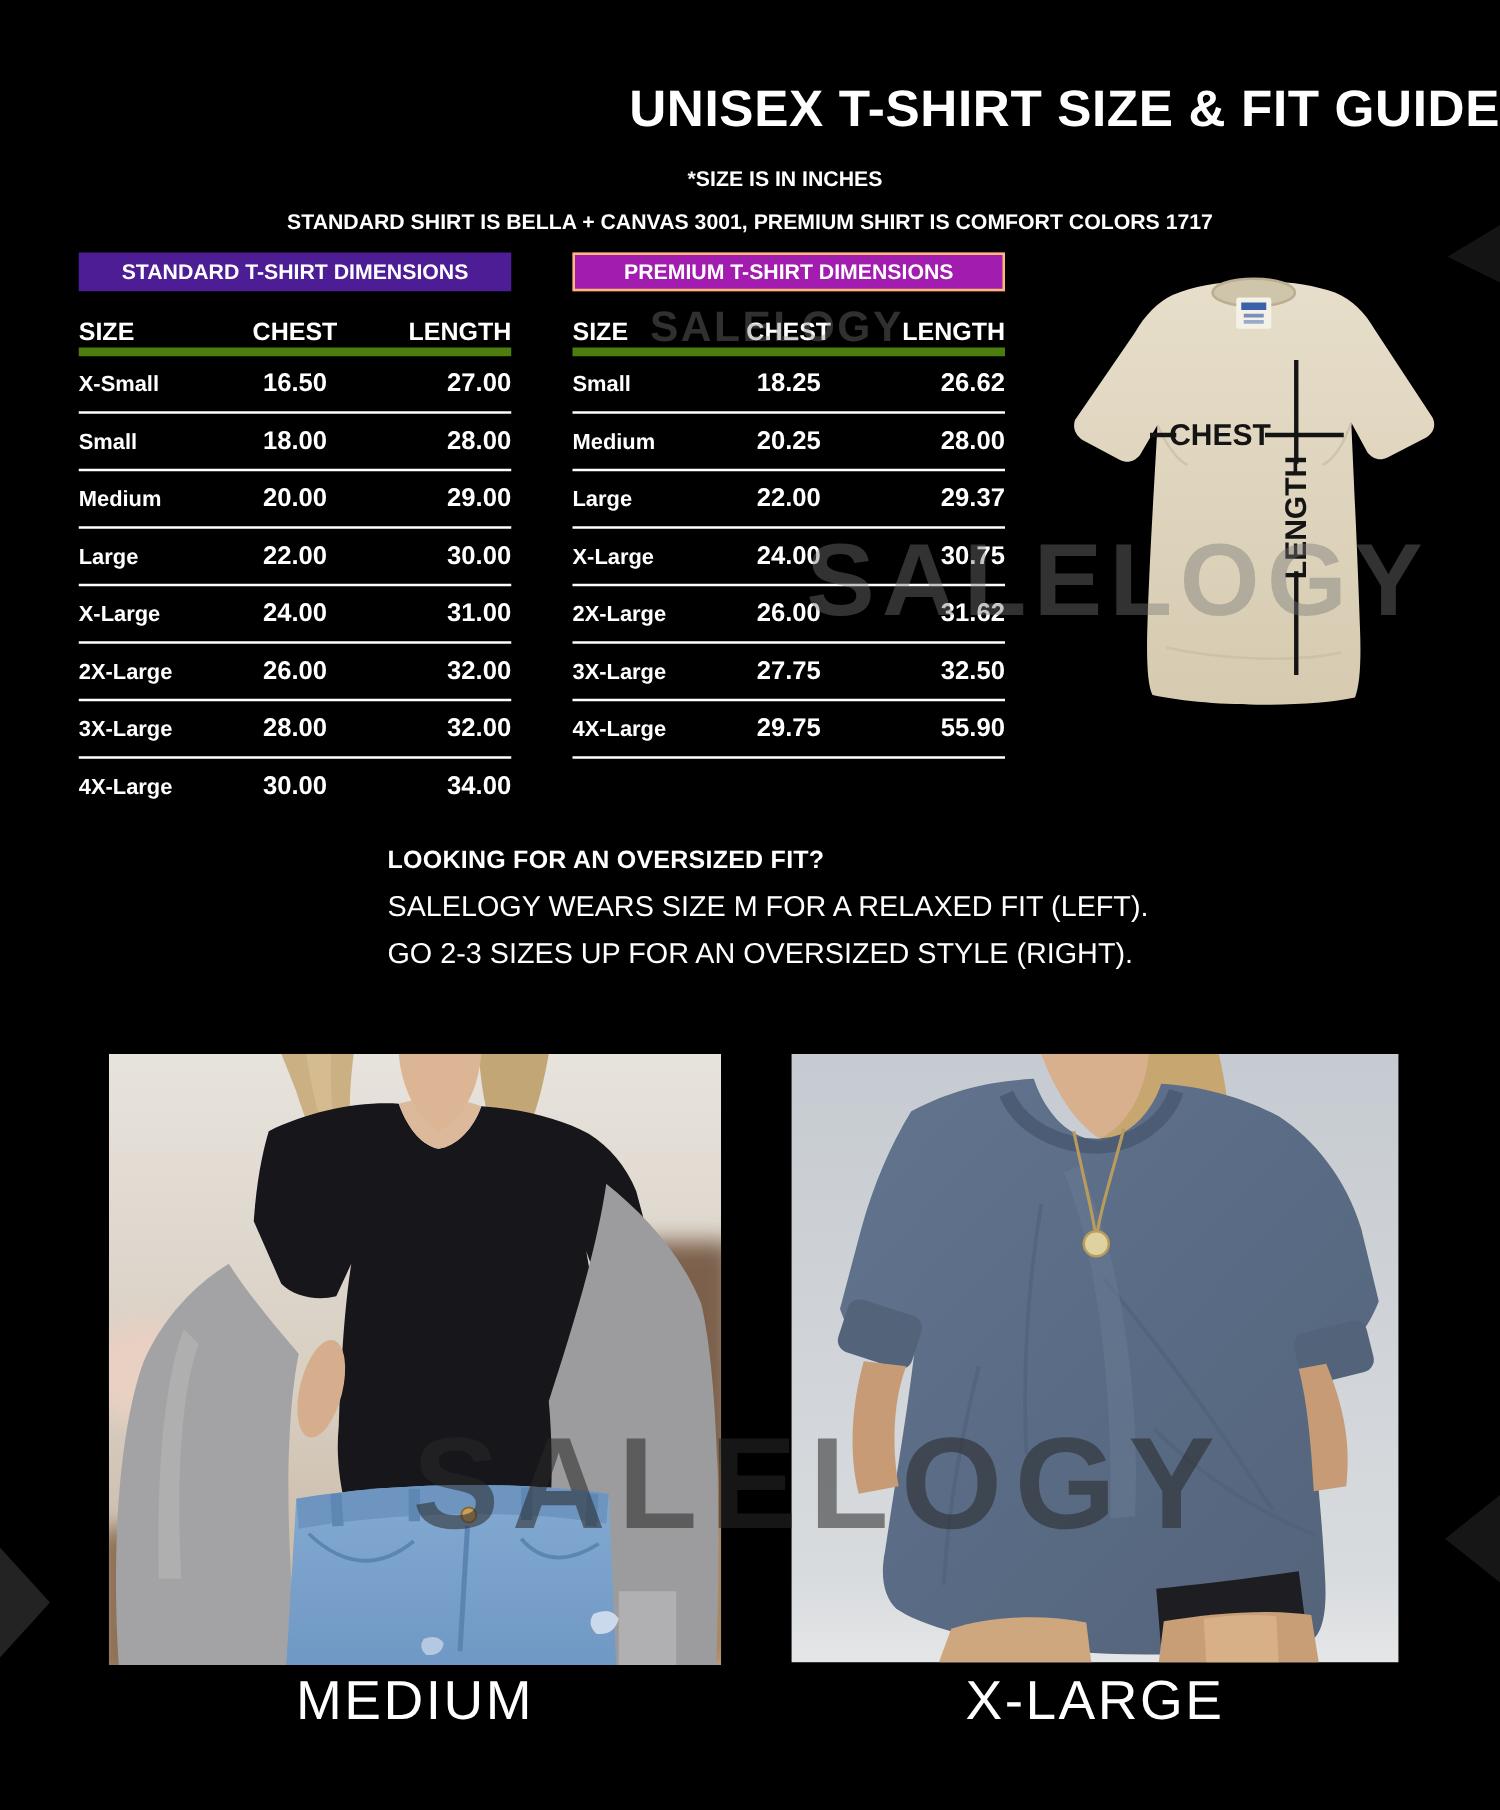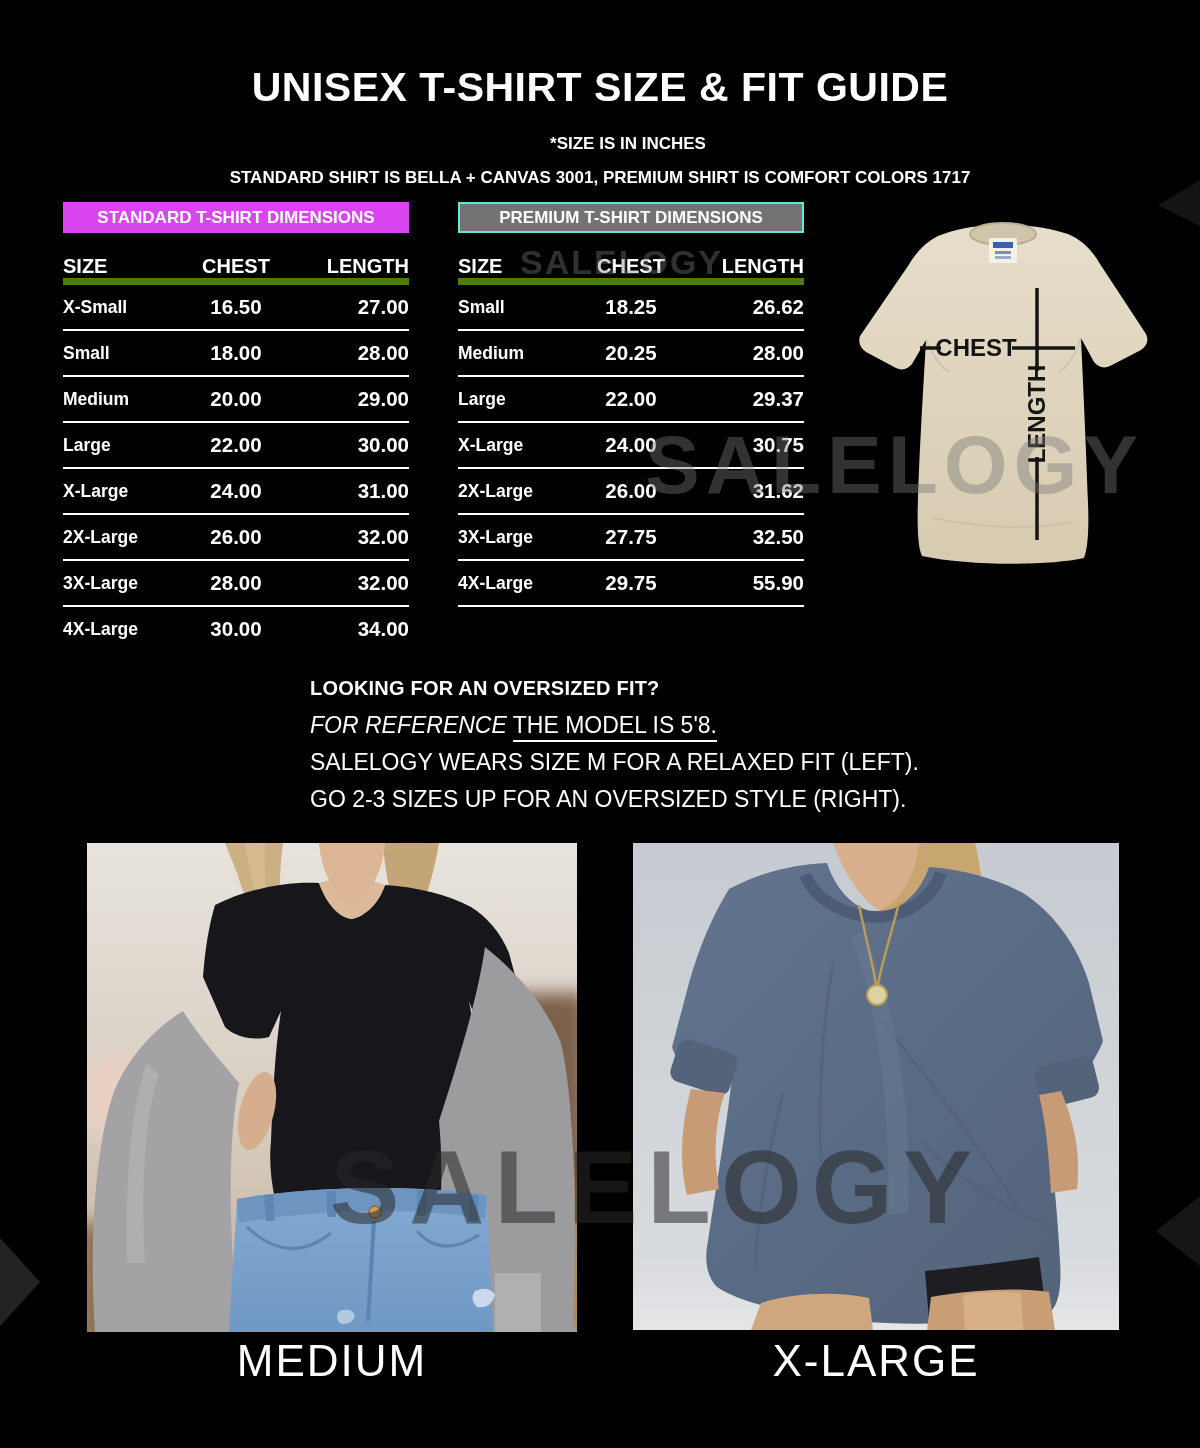--- a/index.html
+++ b/index.html
@@ -8,7 +8,7 @@
   .abs{position:absolute;}
 
   
-  .title{left:0;top:64px;width:1200px;text-align:center;
+  .title{left:0;top:64px;width:1200px;text-align:right;
          font-size:41px;font-weight:bold;letter-spacing:.5px;}
   .sub1{left:0;top:134px;width:1200px;text-align:center;font-size:17px;font-weight:bold;padding-left:28px;}
   .sub2{left:0;top:168px;width:1200px;text-align:center;font-size:17px;font-weight:bold;}

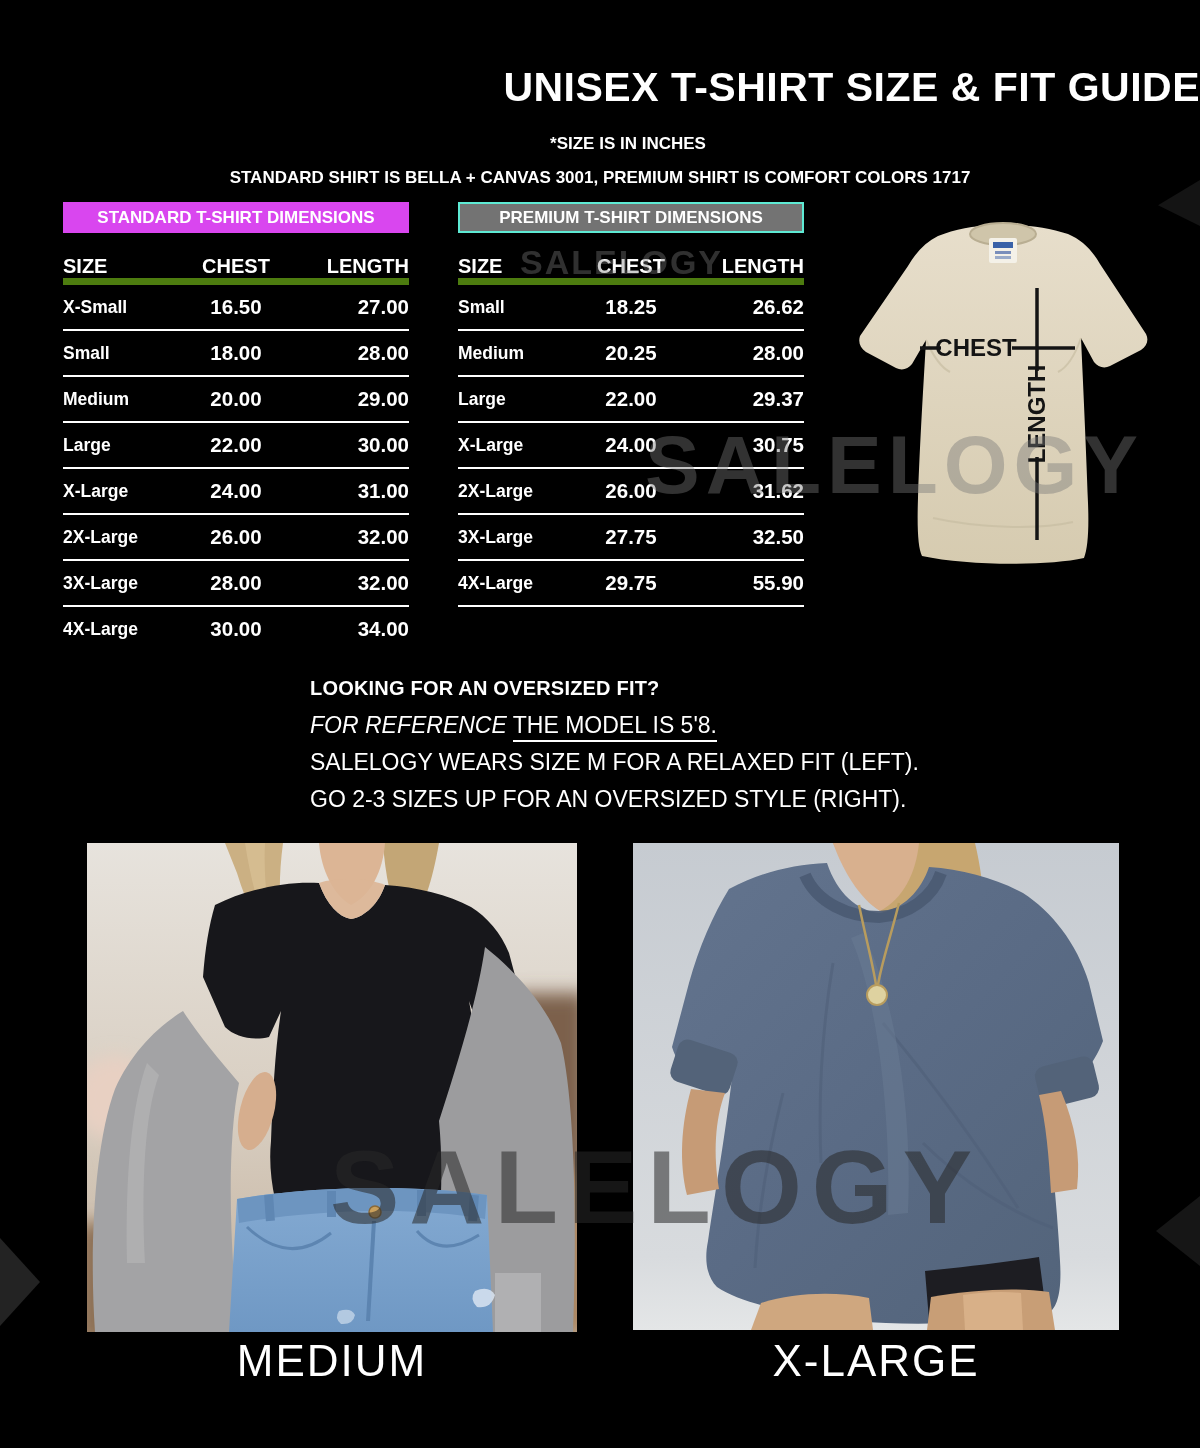--- a/index.html
+++ b/index.html
@@ -19,7 +19,7 @@
   .tbl-prm{left:458px;}
   .banner{height:31px;display:flex;align-items:center;justify-content:center;
           font-size:17px;font-weight:bold;}
-  .banner-std{background:#d946ef;}
+  .banner-std{background:#4c1d95;}
   .banner-prm{background:#737373;border:2px solid #5eead4;height:27px;}
   .t-head{display:flex;align-items:flex-end;height:38px;margin-top:7px;
           border-bottom:7px solid #4d7c0f;font-size:20px;font-weight:bold;}

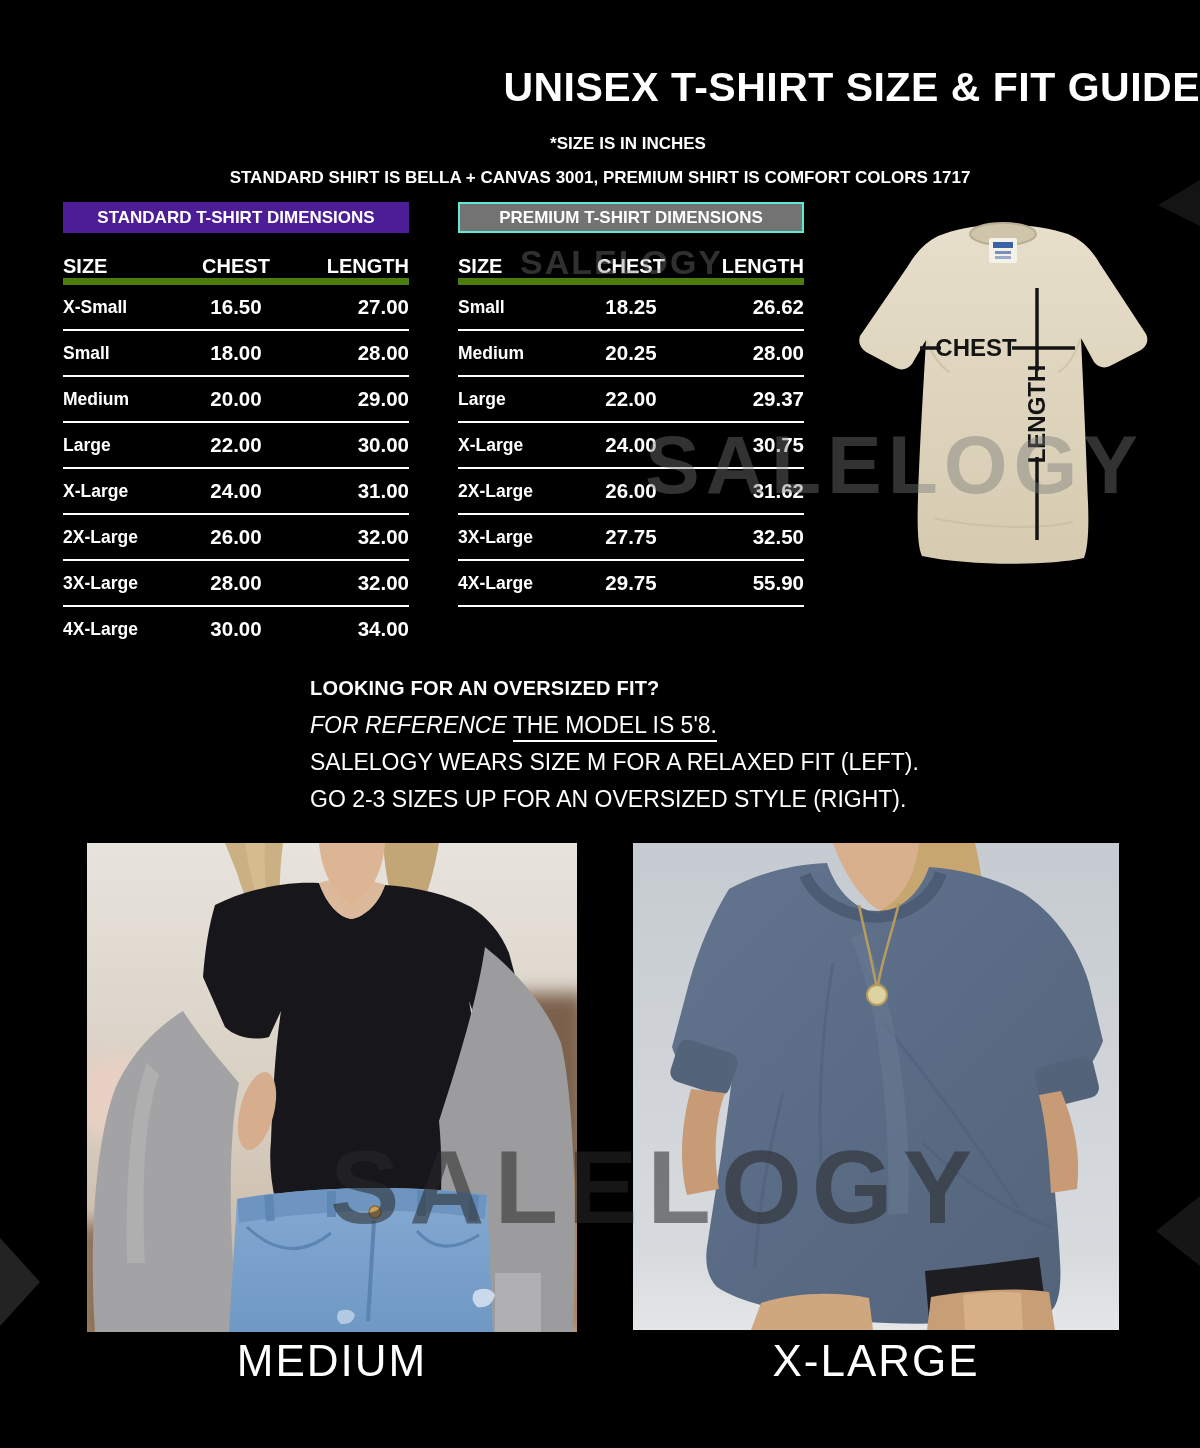--- a/index.html
+++ b/index.html
@@ -20,7 +20,7 @@
   .banner{height:31px;display:flex;align-items:center;justify-content:center;
           font-size:17px;font-weight:bold;}
   .banner-std{background:#4c1d95;}
-  .banner-prm{background:#737373;border:2px solid #5eead4;height:27px;}
+  .banner-prm{background:#a21caf;border:2px solid #fdba74;height:27px;}
   .t-head{display:flex;align-items:flex-end;height:38px;margin-top:7px;
           border-bottom:7px solid #4d7c0f;font-size:20px;font-weight:bold;}
   .t-row{display:flex;align-items:center;height:44px;border-bottom:2.5px solid #fff;}

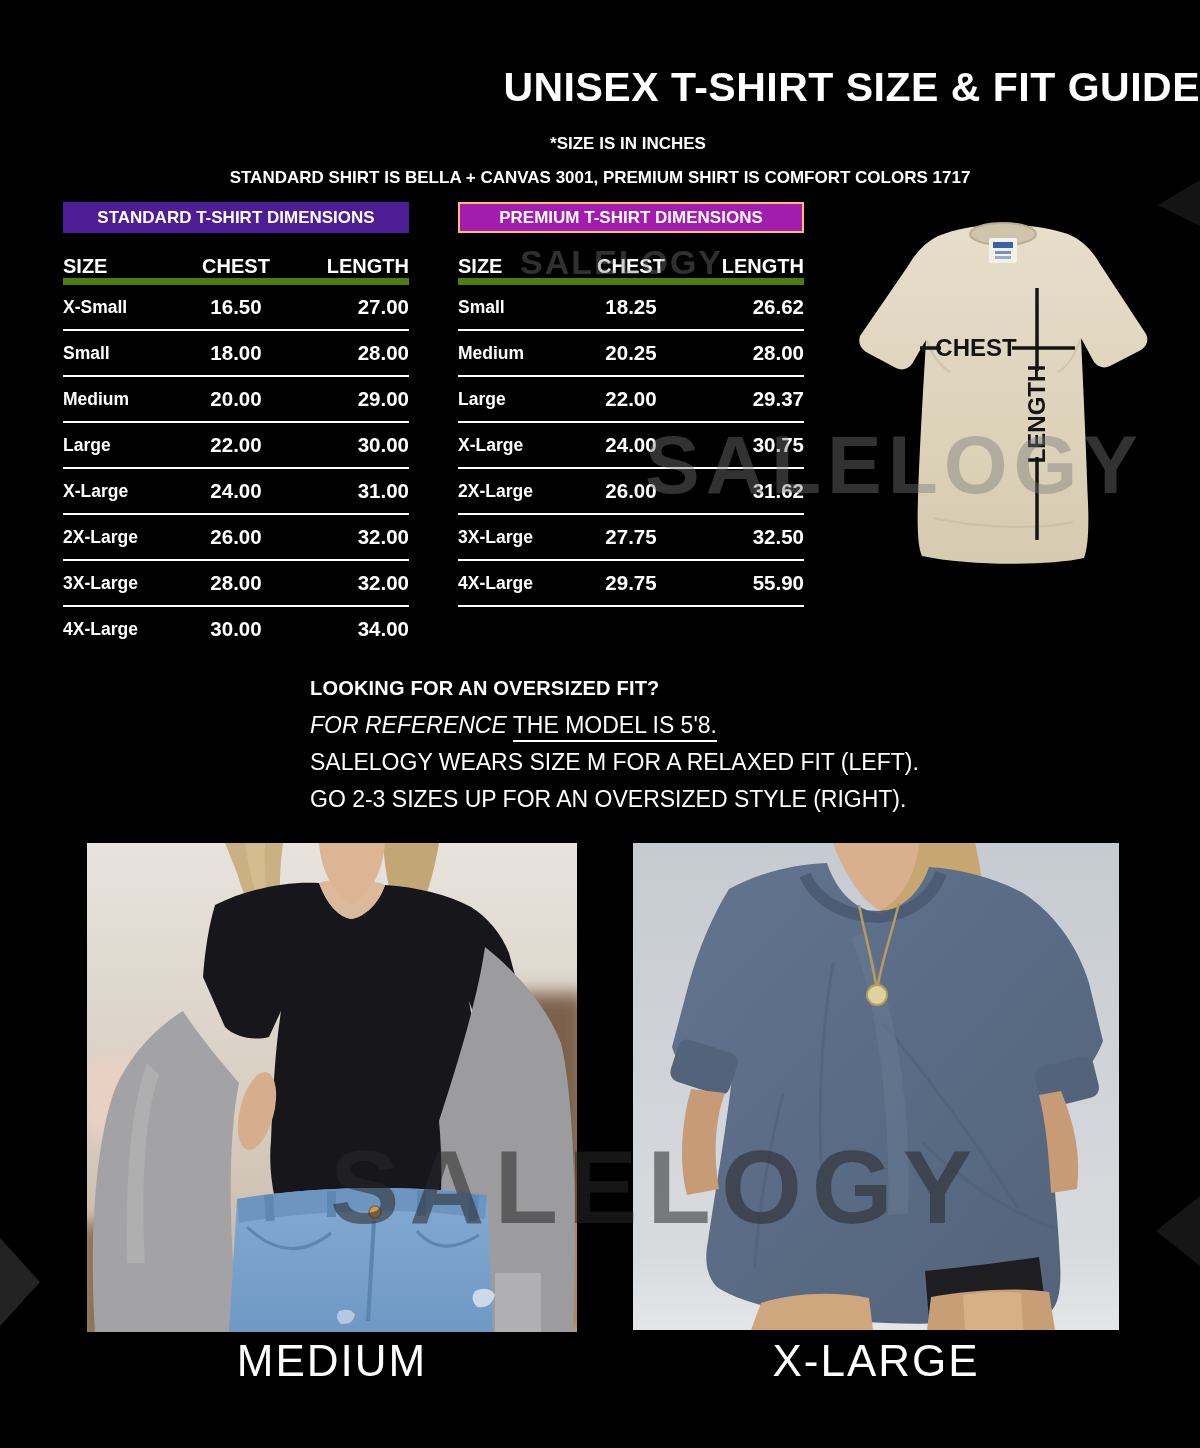--- a/index.html
+++ b/index.html
@@ -196,11 +196,6 @@
 
 <div class="abs ov">
   <div class="h">LOOKING FOR AN OVERSIZED FIT?</div>
-  <div>
-    <span class="it">FOR REFERENCE</span>
-    <span> </span>
-    <span class="ul">THE MODEL IS 5'8.</span>
-  </div>
   <div>SALELOGY WEARS SIZE M FOR A RELAXED FIT (LEFT).</div>
   <div>GO 2-3 SIZES UP FOR AN OVERSIZED STYLE (RIGHT).</div>
 </div>

